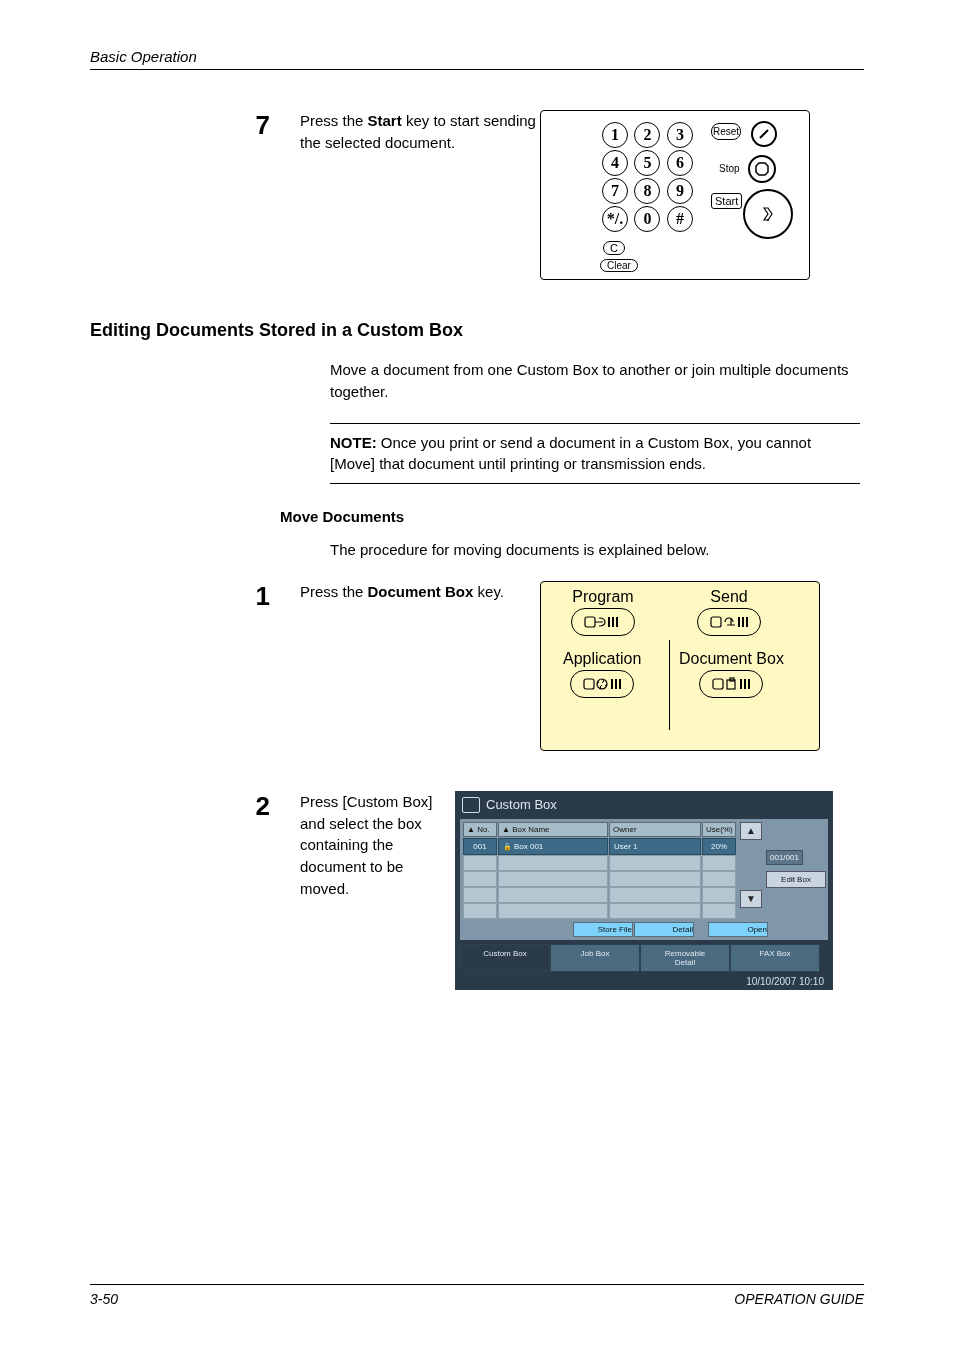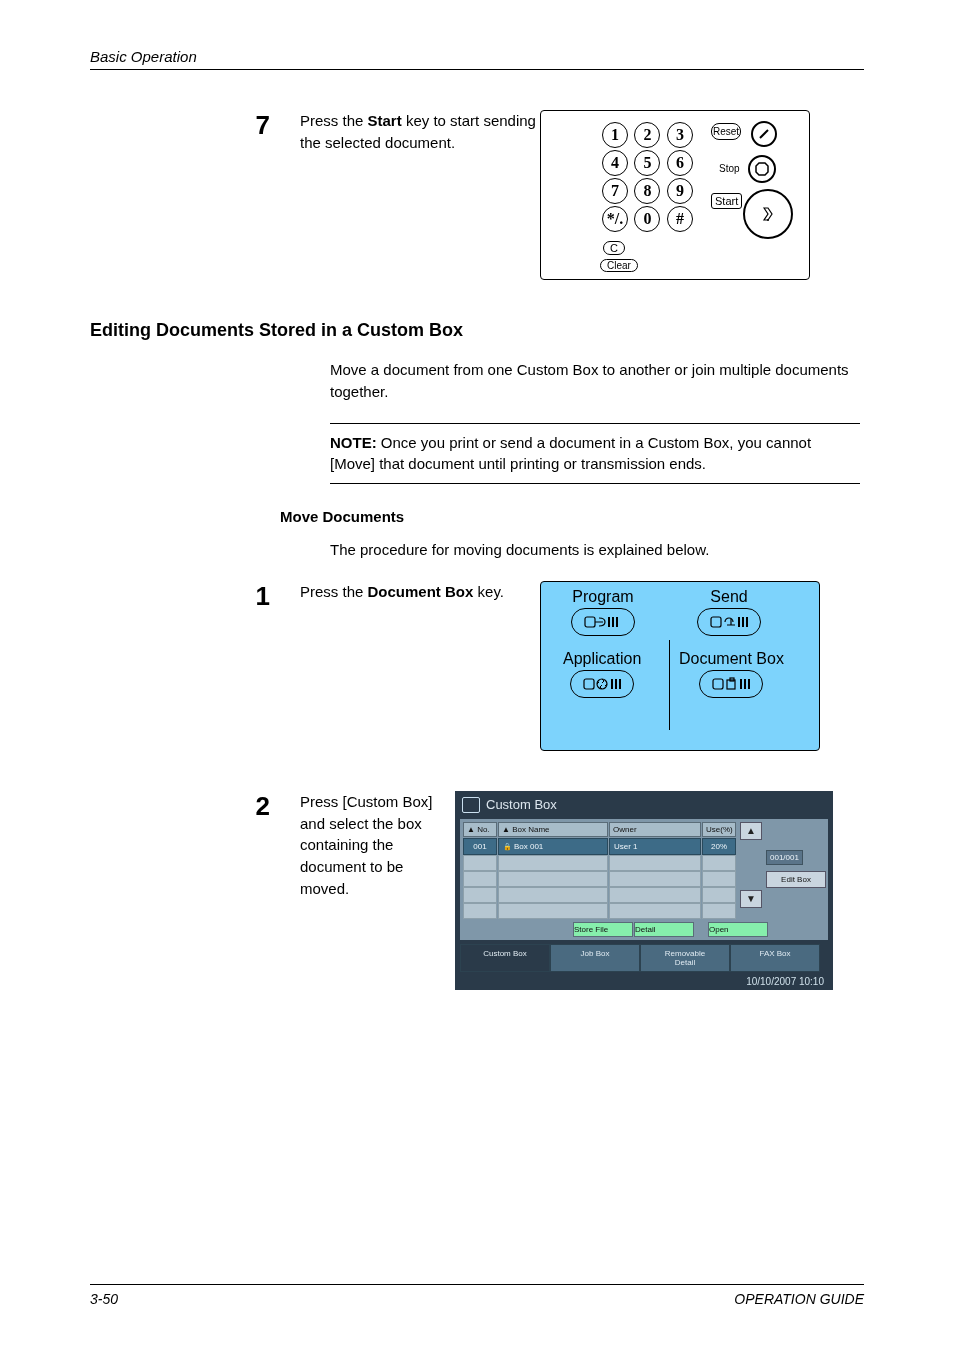--- a/index.html
+++ b/index.html
@@ -140,7 +140,7 @@
     border: 1.5px solid #000; border-radius:4px;
     padding: 6px 10px;
     position: relative;
-    background: #7dd3fc;
+    background: #fef9c3;
   }
   .panel2 .cell {
     position:absolute;

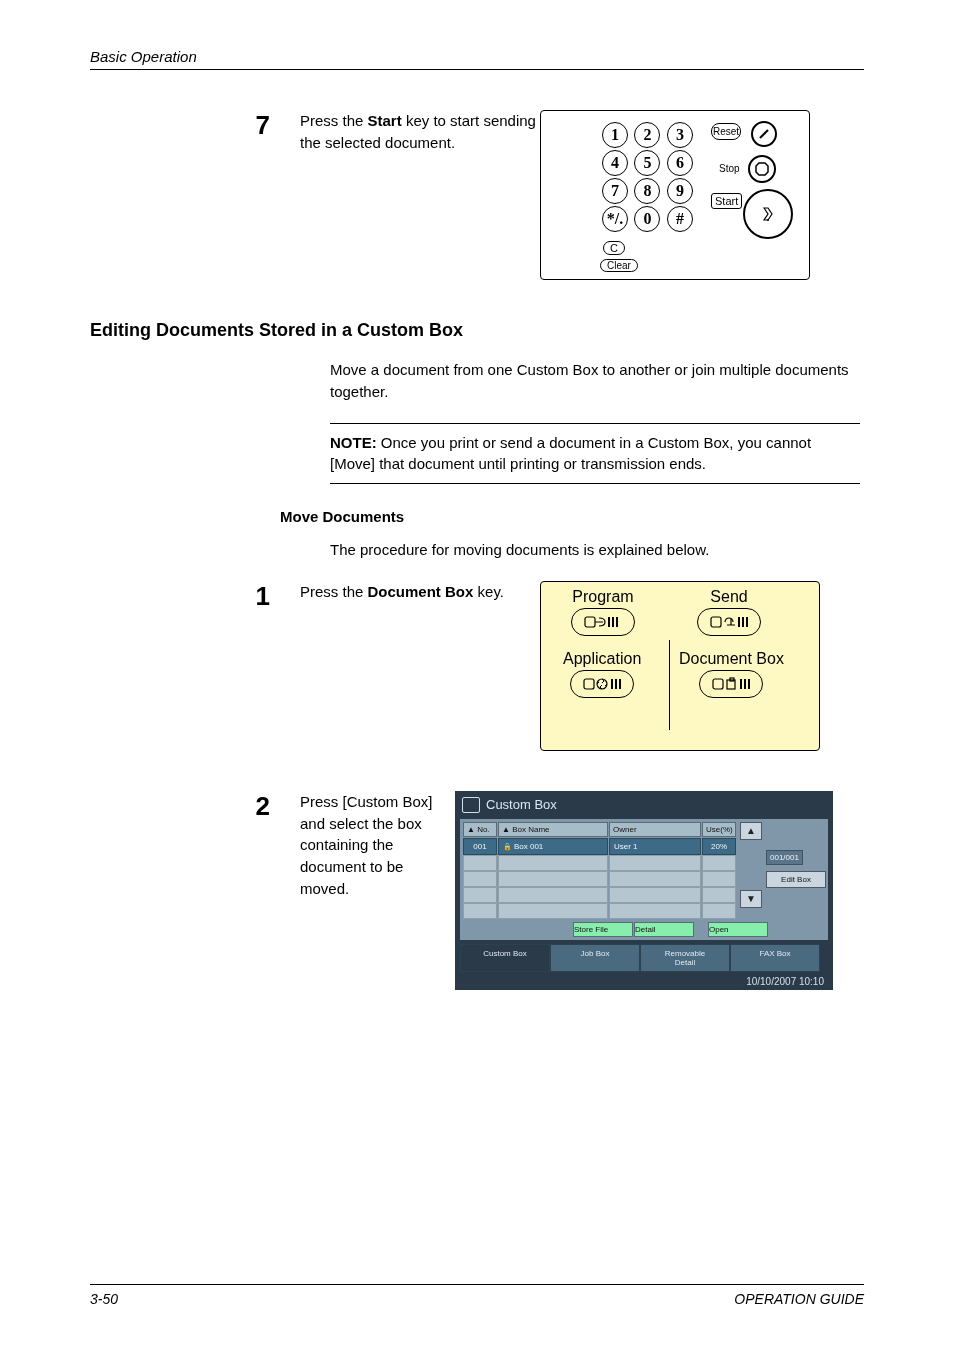--- a/index.html
+++ b/index.html
@@ -213,8 +213,8 @@
   .ts-right-col { display:flex; flex-direction:column; gap:6px; align-items:flex-start; padding-top:0px;}
   .ts-action-row { display:flex; gap:1px; margin-top:3px; padding-left:110px;}
   .ts-act-btn {
-    background:#86efac; color:#111; border:1px solid #5a6c78;
-    font-size:8px; padding:2px 0; width:60px; text-align:left;
+    background:#7dd3fc; color:#111; border:1px solid #5a6c78;
+    font-size:8px; padding:2px 0; width:60px; text-align:right;
   }
   .ts-tab-row { display:flex; gap:0; margin-top:4px;}
   .ts-tab {

